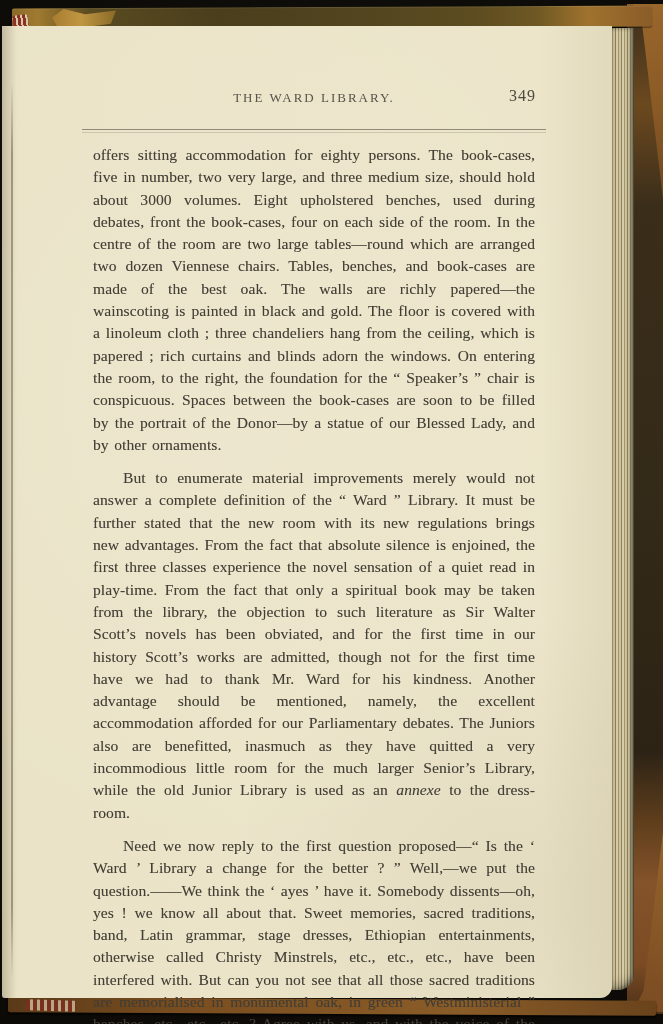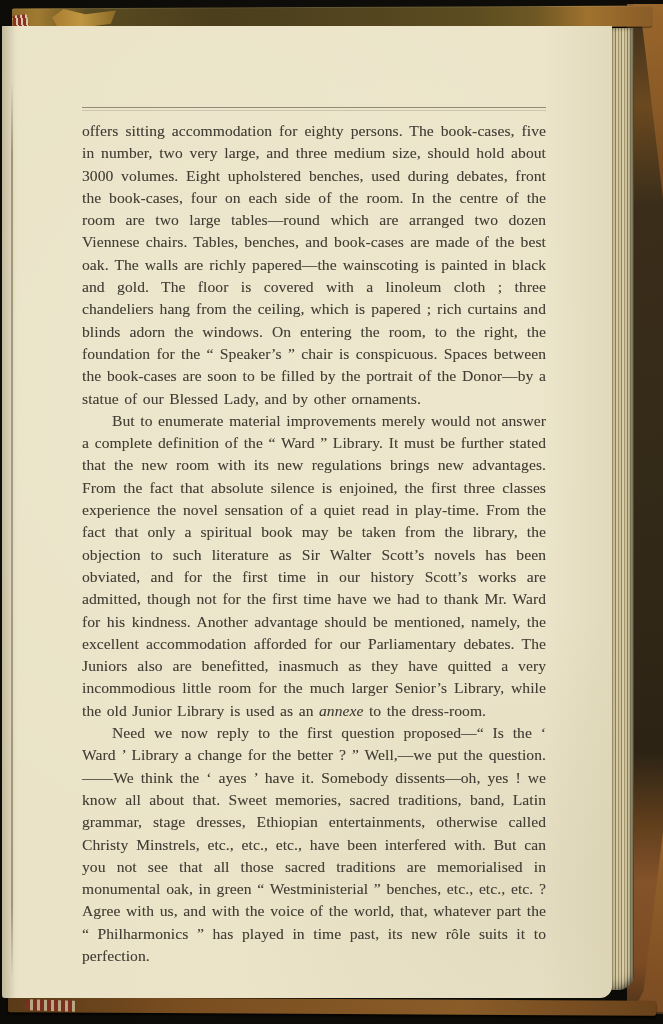--- a/index.html
+++ b/index.html
@@ -127,6 +127,10 @@
   </div>
 
   <div class="text-block">
+    <div class="running-head">
+      <div class="header-title">THE WARD LIBRARY.</div>
+      <div class="page-number">349</div>
+    </div>
     <div class="rule-a"></div>
     <div class="rule-b"></div>
 

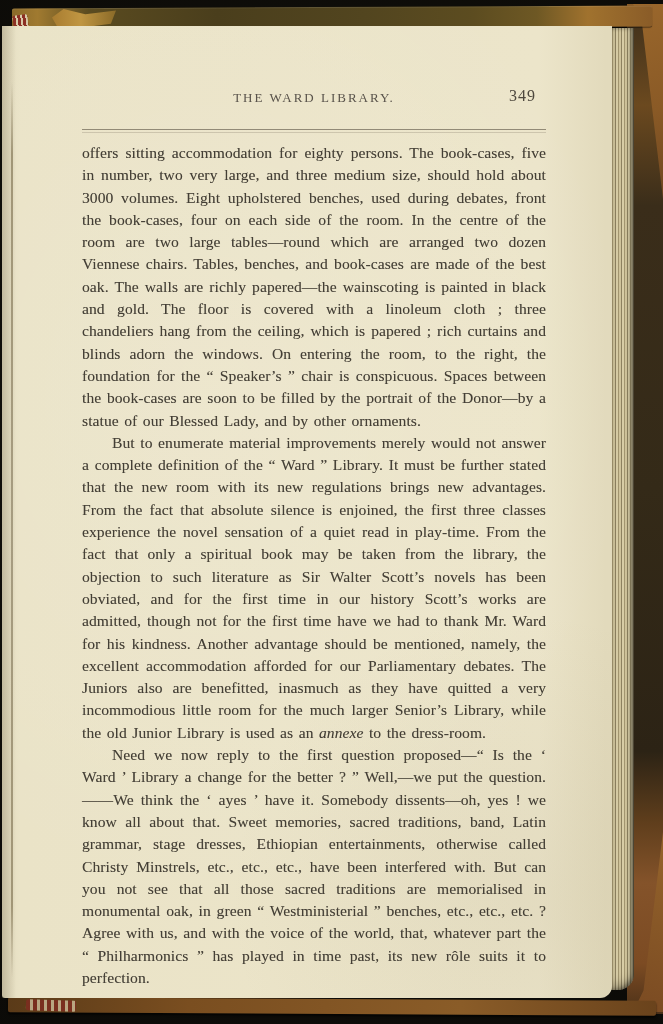--- a/index.html
+++ b/index.html
@@ -102,7 +102,7 @@
     color: #433e35; word-spacing: 1.5px; letter-spacing: 0.1px;
     text-shadow: 0.2px 0.2px 0.4px rgba(67,62,53,0.35);
   }
-  .body-copy p { margin: 0; }
+  .body-copy p { margin: 11px; }
   .body-copy p.indent { text-indent: 30px; }
   .italic { font-style: italic; font-family: Liberation Serif, serif; }
 </style>

